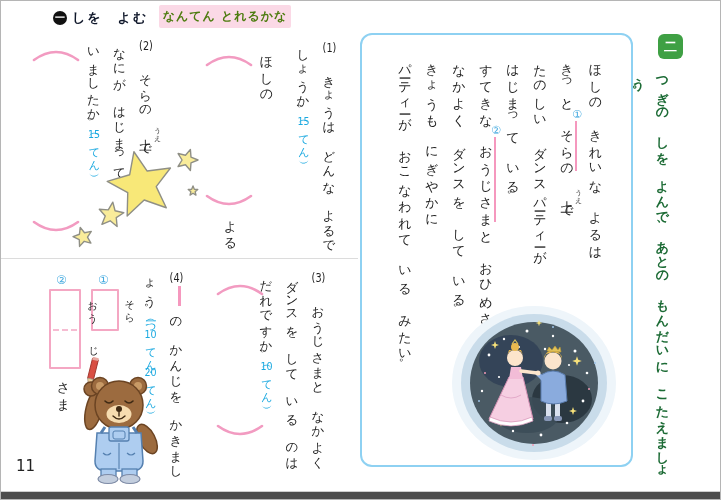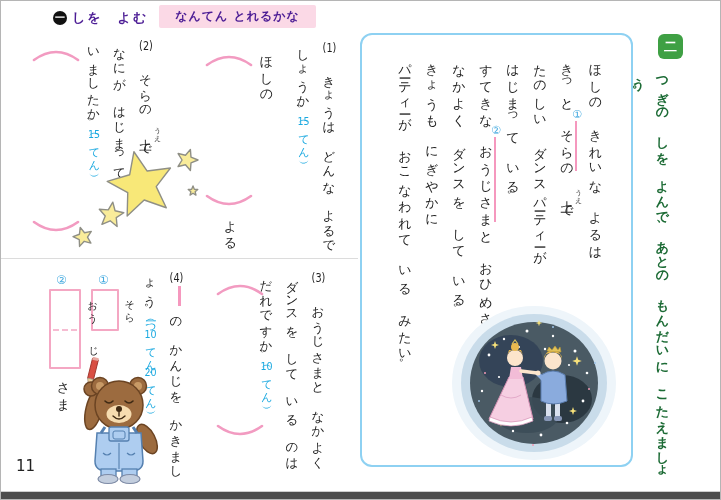--- a/index.html
+++ b/index.html
@@ -24,7 +24,7 @@
   }
   .lesson-title {
     position:absolute; left:71px; top:8px; font-size:13px; font-weight:bold;
-    letter-spacing:2px; color:#4c1d95;
+    letter-spacing:2px; color:#0f172a;
   }
   .score-badge {
     position:absolute; left:158px; top:4px; width:157px; height:23px;

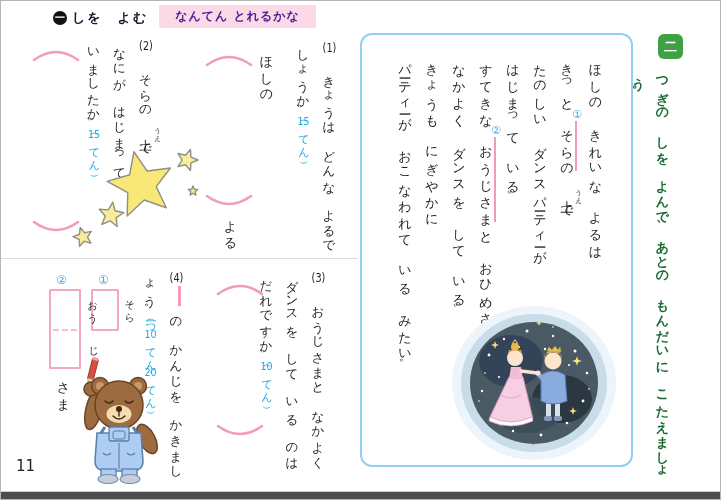--- a/index.html
+++ b/index.html
@@ -27,8 +27,8 @@
     letter-spacing:2px; color:#0f172a;
   }
   .score-badge {
-    position:absolute; left:158px; top:4px; width:157px; height:23px;
-    background:#fbd9e6; color:#4c1d95; font-weight:bold; font-size:12px;
+    position:absolute; left:158px; top:4px; width:132px; height:23px;
+    background:#fbd9e6; color:#4d7c0f; font-weight:bold; font-size:12px;
     text-align:center; line-height:23px; letter-spacing:1px; border-radius:2px;
   }
   .page-number { position:absolute; left:15px; top:456px; font-size:15px; font-weight:normal; color:#222; }

